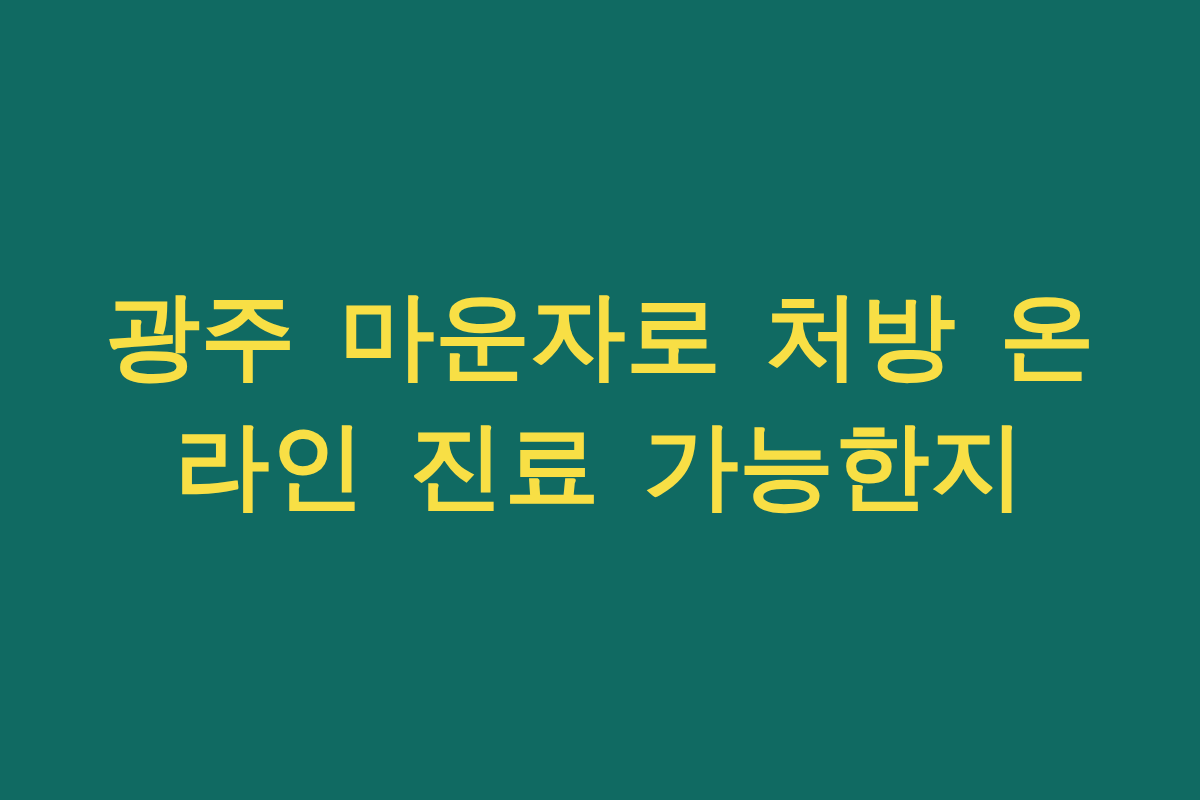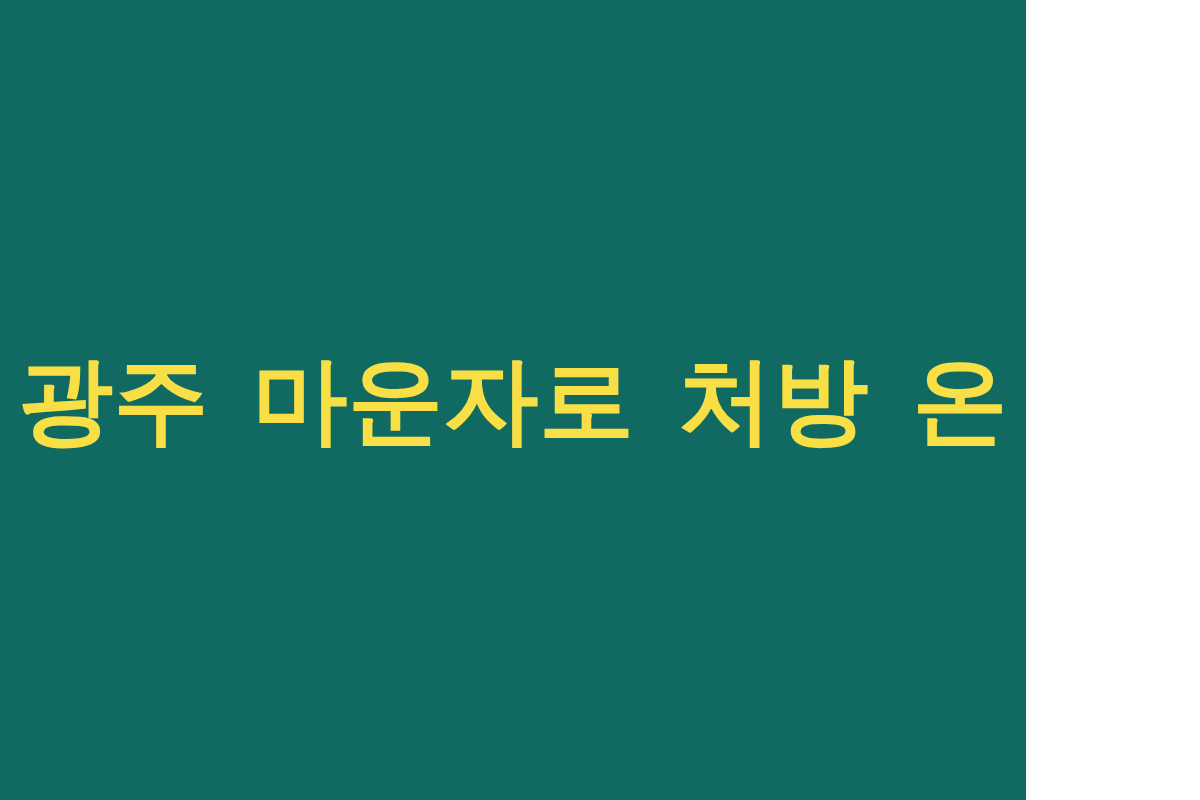--- a/index.html
+++ b/index.html
@@ -43,7 +43,7 @@
 </head>
 <body>
 
-<div id="banner" style="background-color: rgb(16, 106, 98); width: 1026px; height: 800px;">
+<div id="banner" style="background-color: rgb(16, 106, 98); width: 1200px; height: 800px;">
 
   <h1 id="headline" style="color: rgb(248, 223, 69); text-align: center; font-size: 95px; line-height: 130px; font-weight: bold;">
       <span style="display: block;">광주 마운자로 처방 온</span>

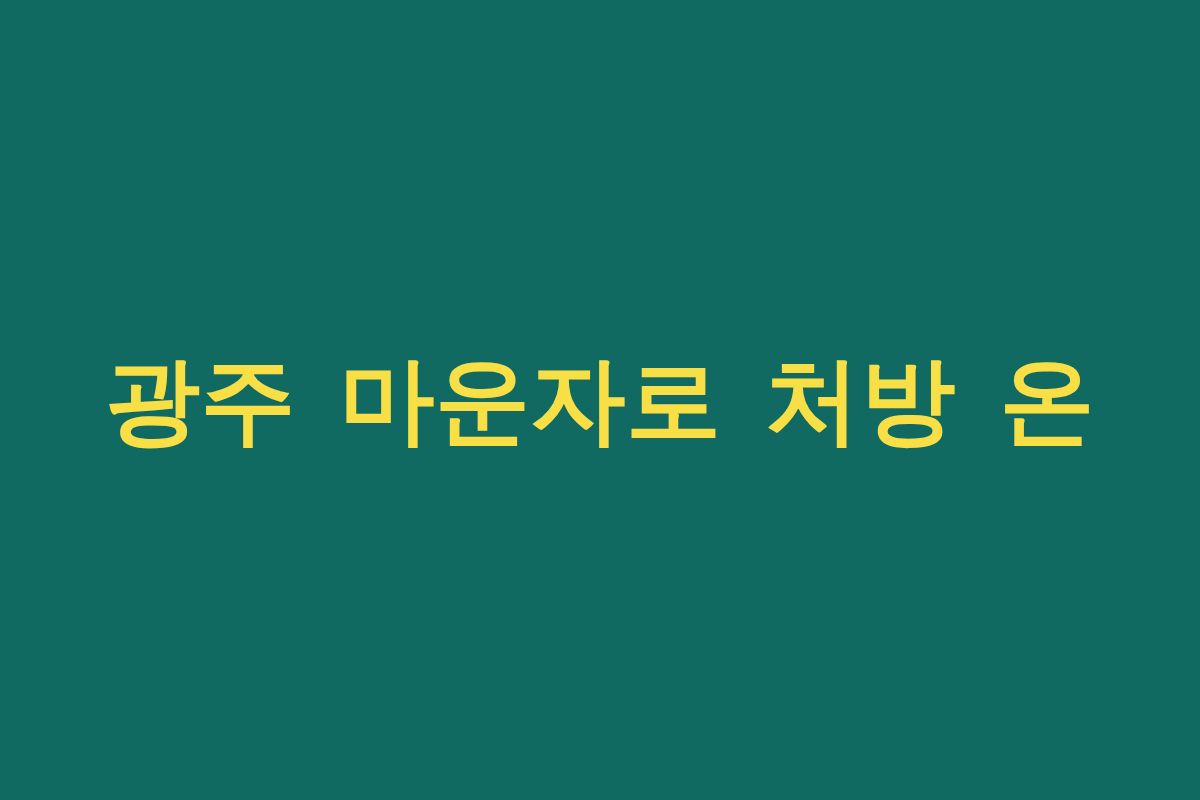--- a/index.html
+++ b/index.html
@@ -47,6 +47,7 @@
 
   <h1 id="headline" style="color: rgb(248, 223, 69); text-align: center; font-size: 95px; line-height: 130px; font-weight: bold;">
       <span style="display: block;">광주 마운자로 처방 온</span>
+      <span style="display: block;">라인 진료 가능한지</span>
     </h1>
 
 </div>

